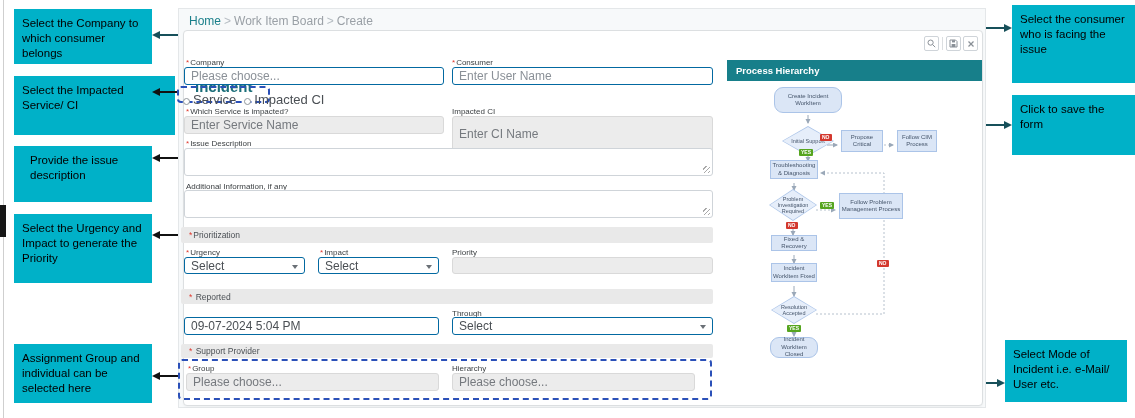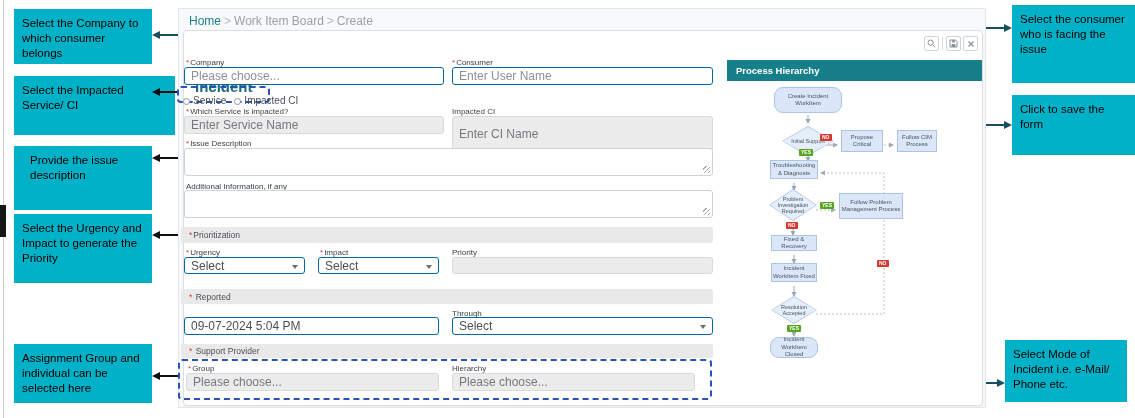--- a/index.html
+++ b/index.html
@@ -32,7 +32,7 @@
   .sec{position:absolute;background:#e9e9e9;border-radius:2px;font-size:8.5px;color:#4a4f54;display:flex;align-items:center;padding-left:8px;box-sizing:border-box;}
   .dash{position:absolute;border:2px dashed #2b50b8;border-radius:4px;box-sizing:border-box;}
   .radio{width:7px;height:7px;border:1px solid #8f969c;border-radius:50%;display:inline-block;background:#fff;box-sizing:border-box;margin-right:3px;vertical-align:-1px;}
-  .radlbl{font-size:10px;color:#4a4f54;margin-right:8px;}
+  .radlbl{font-size:13px;color:#4a4f54;margin-right:8px;}
   
   .tbtn{position:absolute;width:15px;height:15px;background:#fff;border:1px solid #cfd4d9;border-radius:2px;box-sizing:border-box;display:flex;align-items:center;justify-content:center;}
   .tdiv{position:absolute;width:1px;height:13px;background:#dcdfe1;}

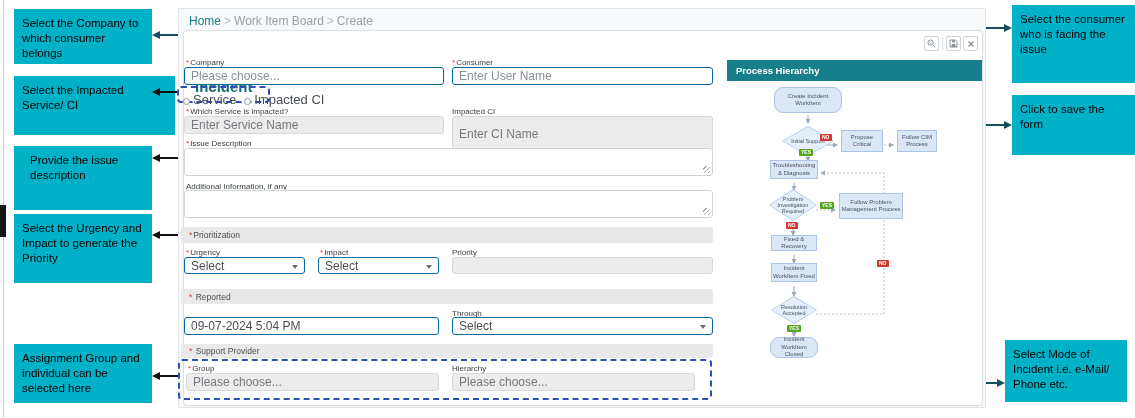--- a/index.html
+++ b/index.html
@@ -62,7 +62,7 @@
 
   <div class="co" style="left:14px;top:9px;width:138px;height:55px;">Select the Company to which consumer belongs</div>
   <div class="co" style="left:14px;top:76px;width:161px;height:59px;">Select the Impacted Service/ CI</div>
-  <div class="co" style="left:14px;top:146px;width:138px;height:64px;padding-left:16px;">Provide the issue description</div>
+  <div class="co" style="left:14px;top:146px;width:138px;height:56px;padding-left:16px;">Provide the issue description</div>
   <div class="co" style="left:14px;top:214px;width:138px;height:69px;">Select the Urgency and Impact to generate the Priority</div>
   <div class="co" style="left:14px;top:344px;width:138px;height:59px;">Assignment Group and individual can be selected here</div>
 

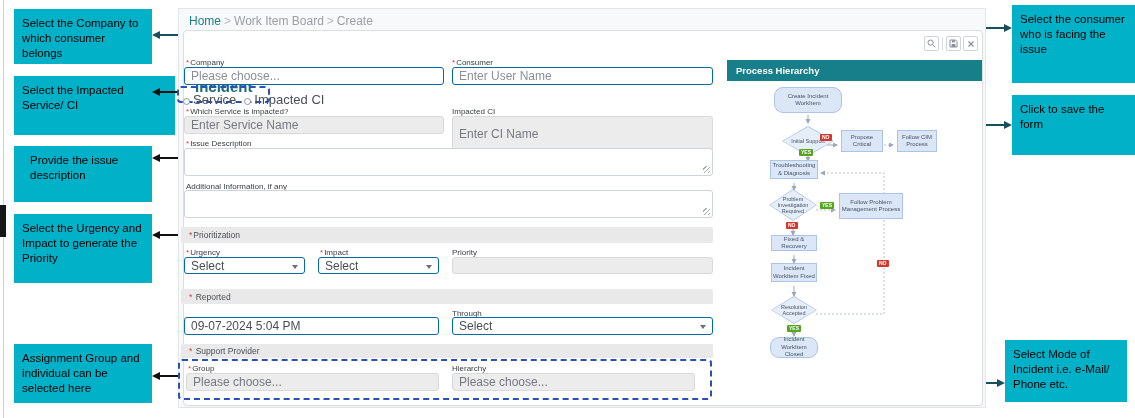--- a/index.html
+++ b/index.html
@@ -68,7 +68,7 @@
 
   <div class="co" style="left:1012px;top:5px;width:123px;height:78px;">Select the consumer who is facing the issue</div>
   <div class="co" style="left:1012px;top:95px;width:123px;height:60px;">Click to save the form</div>
-  <div class="co" style="left:1005px;top:340px;width:122px;height:62px;">Select Mode of Incident i.e. e-Mail/ Phone etc.</div>
+  <div class="co" style="left:1005px;top:340px;width:122px;height:62px;">Select Mode of Incident i.e. e-Mail/ User etc.</div>
 
   <div class="arrL" style="left:152px;top:31px;"></div>
   <div class="ln" style="left:159px;top:34px;width:103px;height:2px;"></div>

